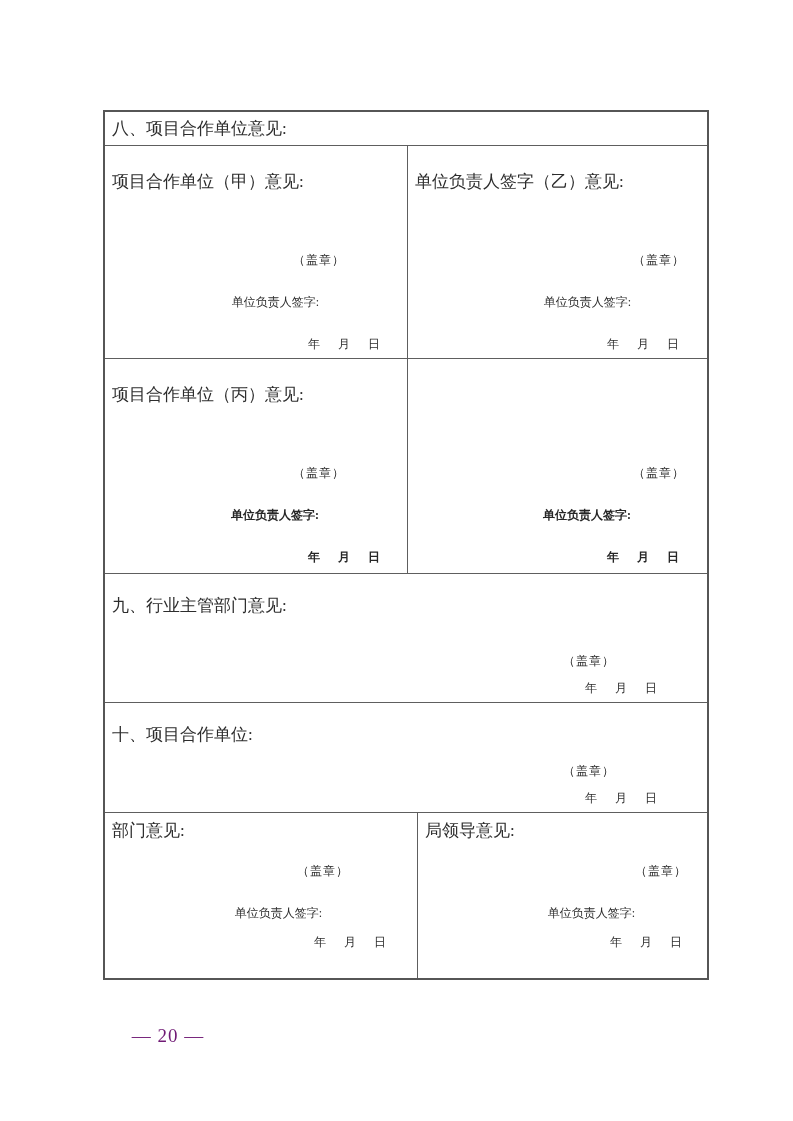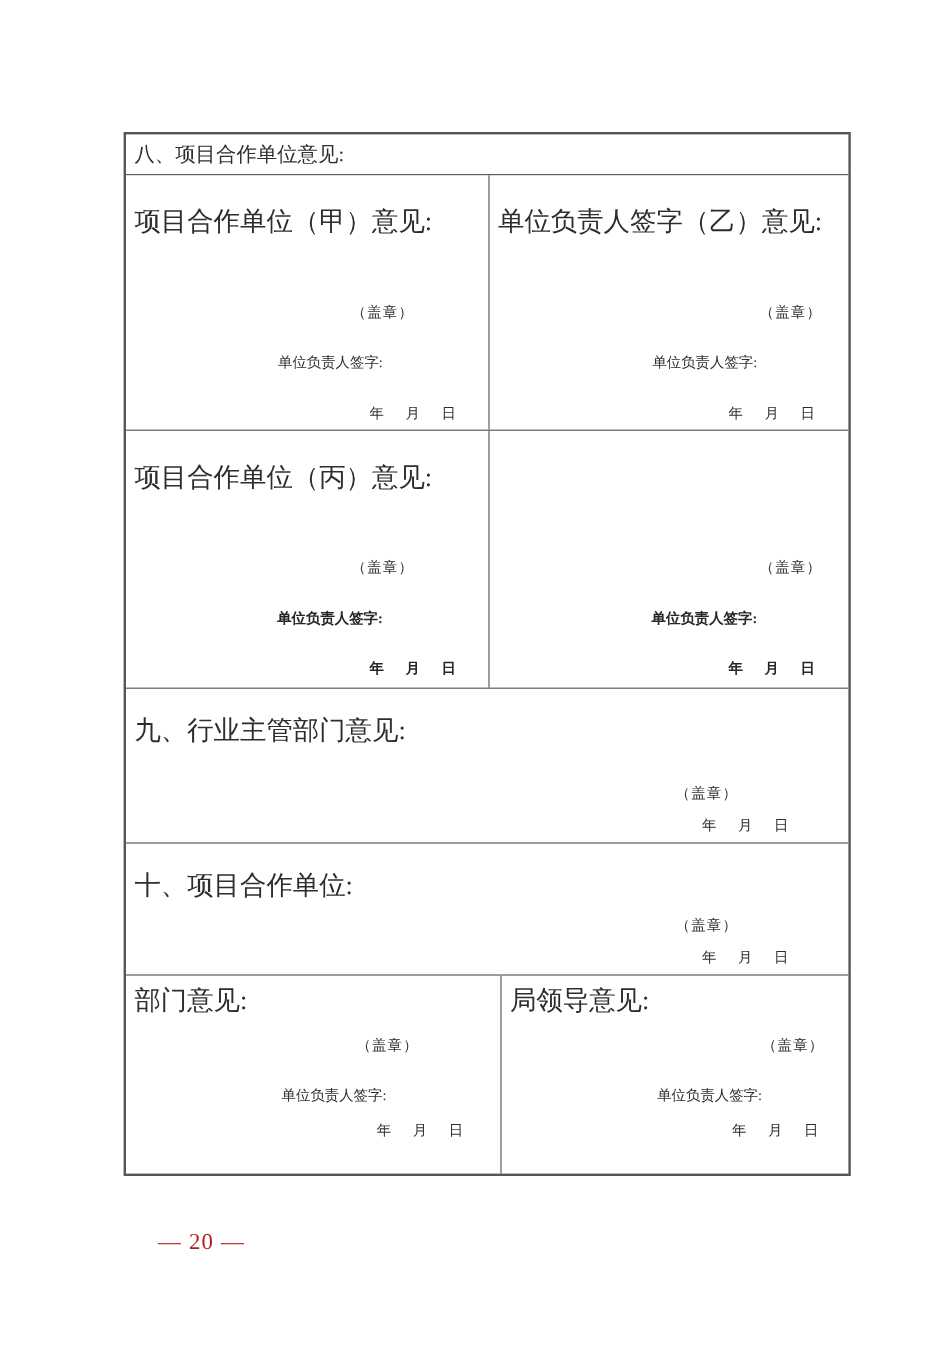--- a/index.html
+++ b/index.html
@@ -32,7 +32,7 @@
   .cell-left{width:303px;border-right:1px solid #5e5e5e;}
   .row-approval .cell-left{width:313px;}
   .cell-right{flex:1;}
-  .cell-label{position:absolute;top:24px;left:7px;font-size:22px;white-space:nowrap;}
+  .cell-label{position:absolute;top:24px;left:7px;font-size:17px;white-space:nowrap;}
   .row-approval .cell-label{top:6px;}
   .row-single .cell-label{top:20px;left:7px;}
   .stamp,.sign,.date{position:absolute;font-size:12px;white-space:nowrap;line-height:20px;}

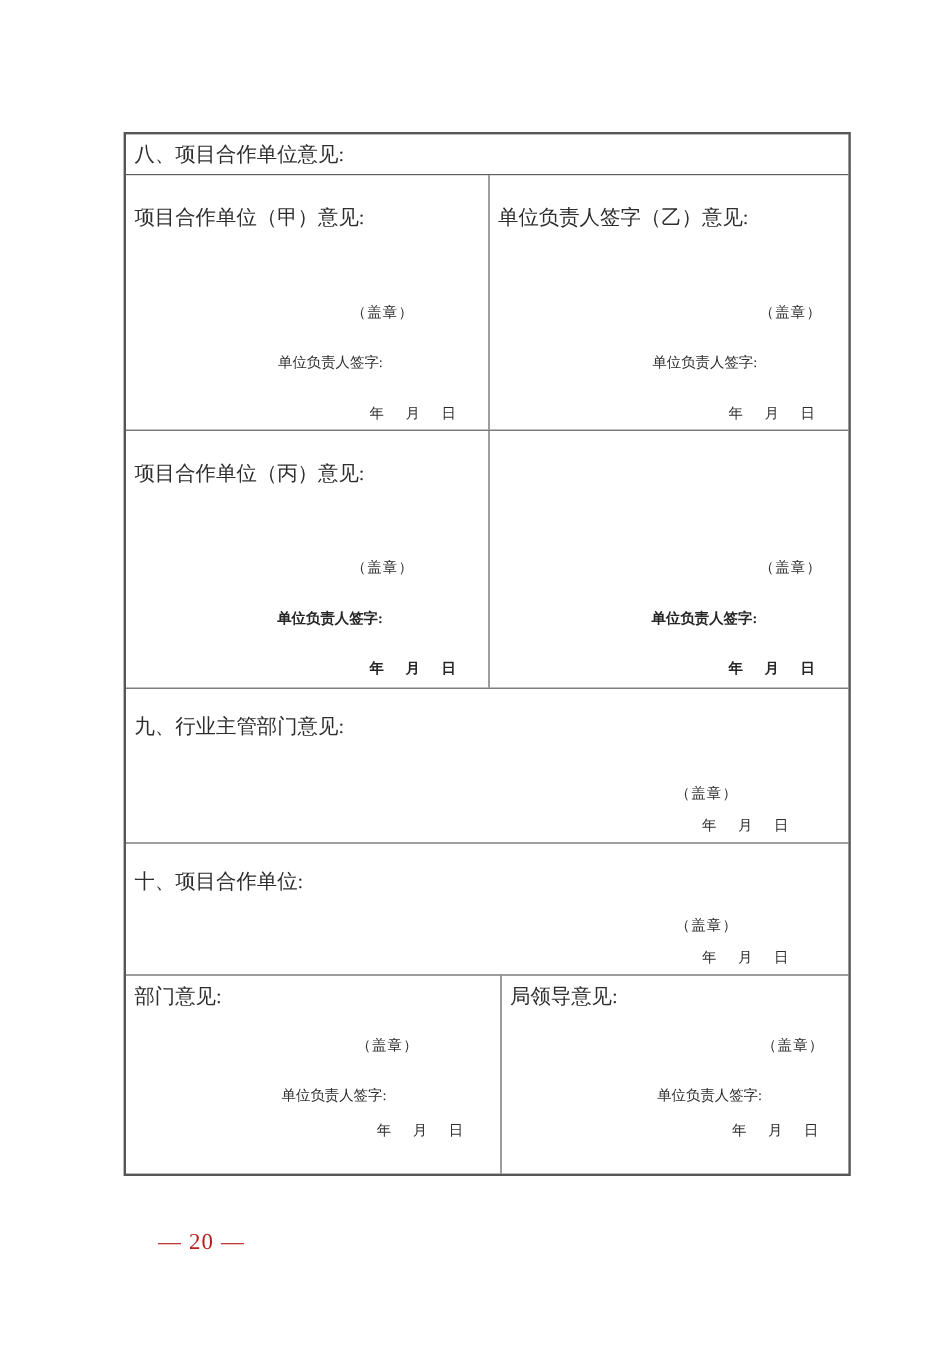--- a/index.html
+++ b/index.html
@@ -67,7 +67,7 @@
   .row-approval .cell-right .date{right:22px;}
   .page-number{
     position:absolute;left:103px;top:1025px;width:130px;
-    text-align:center;font-size:19px;color:#b91c1c;letter-spacing:1px;
+    text-align:center;font-size:19px;color:#701a75;letter-spacing:1px;
   }
 </style>
 </head>

